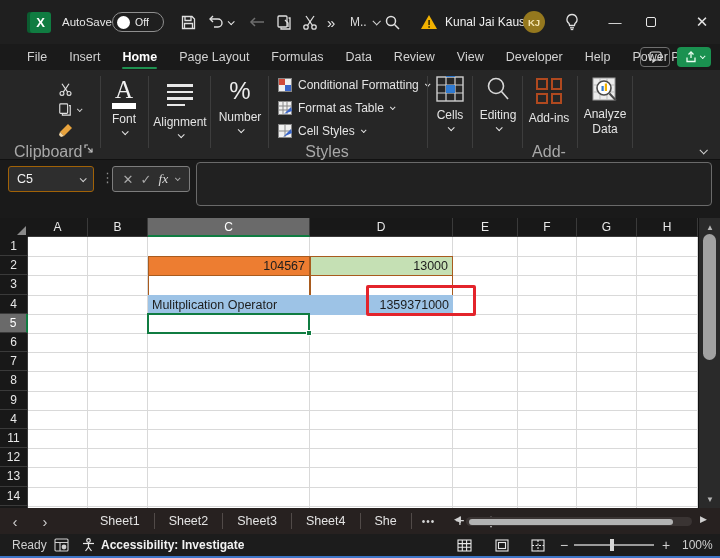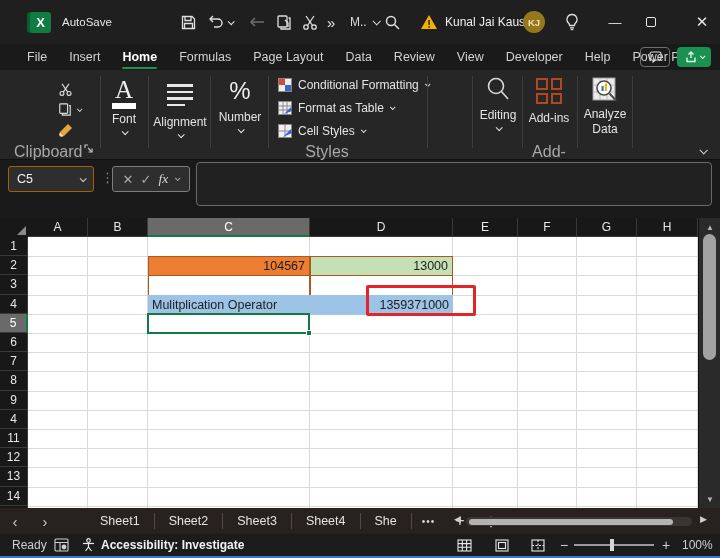--- a/index.html
+++ b/index.html
@@ -98,6 +98,12 @@
         <span class="excel-logo">X</span>
       </div>
     <div class="item autosave-label" style="left:62px">AutoSave</div>
+    <div class="item" style="left:112px">
+      <span class="pill">
+          <span class="knob"></span>
+          <span class="state">Off</span>
+        </span>
+    </div>
     <div class="item tb-icon" style="left:180px">
       <svg width="17" height="17" viewBox="0 0 17 17" fill="none" stroke="#e0e0e0" stroke-width="1.3">
         <path d="M2.5 2.5 h9.5 l2.5 2.5 v9.5 h-12 z"></path>

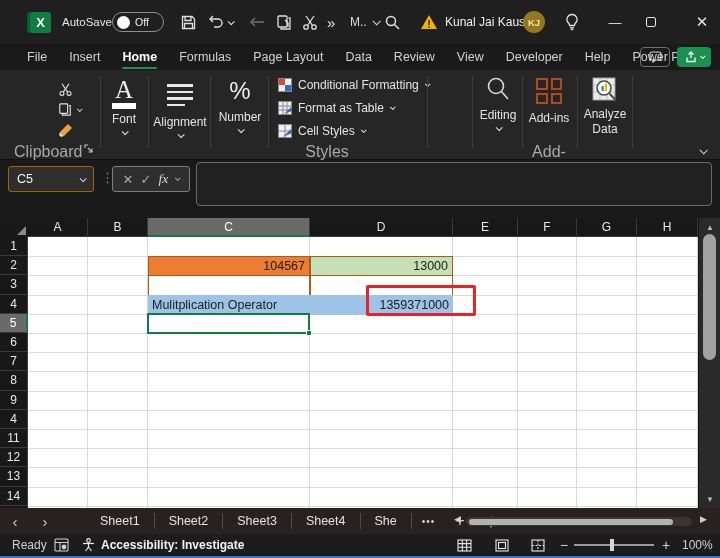--- a/index.html
+++ b/index.html
@@ -182,8 +182,8 @@
         <div class="menu-item">File</div>
         <div class="menu-item">Insert</div>
         <div class="menu-item active">Home</div>
+        <div class="menu-item">Page Layout</div>
         <div class="menu-item">Formulas</div>
-        <div class="menu-item">Page Layout</div>
         <div class="menu-item">Data</div>
         <div class="menu-item">Review</div>
         <div class="menu-item">View</div>

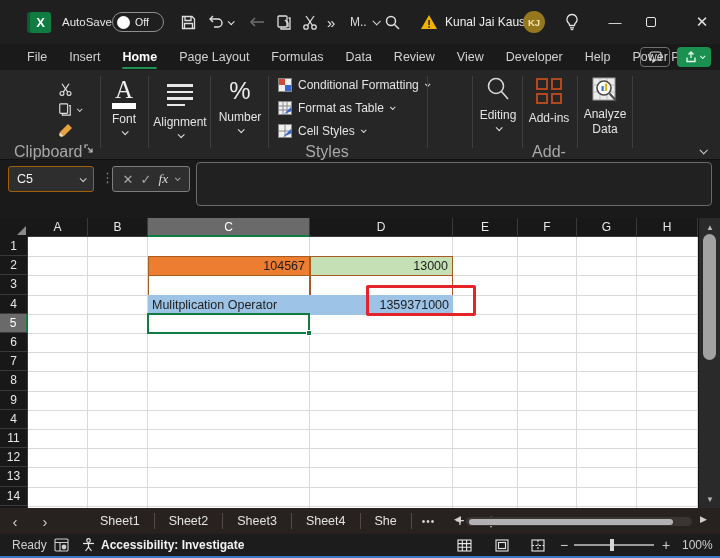--- a/index.html
+++ b/index.html
@@ -297,6 +297,16 @@
     <div class="grp-label" style="left:284px;width:86px">Styles</div>
     <div class="rsep" style="left:427px"></div>
 
+    <div class="big-btn" style="left:429px;top:6px;width:42px">
+      <svg width="28" height="26" viewBox="0 0 28 26">
+        <rect x="1" y="1" width="26" height="24" fill="none" stroke="#cfcfcf" stroke-width="1.4"></rect>
+        <path d="M1 9 H27 M1 17 H27 M10 1 V25 M19 1 V25" stroke="#cfcfcf" stroke-width="1.2"></path>
+        <rect x="10" y="9" width="9" height="8" fill="#2f7ad1"></rect>
+        <path d="M10 0 h9" stroke="#2f7ad1" stroke-width="2"></path>
+      </svg>
+      <span class="lbl" style="margin-top:6px">Cells</span>
+      <span class="chev"></span>
+    </div>
     <div class="rsep" style="left:472px"></div>
 
     <div class="big-btn" style="left:474px;top:6px;width:48px">

